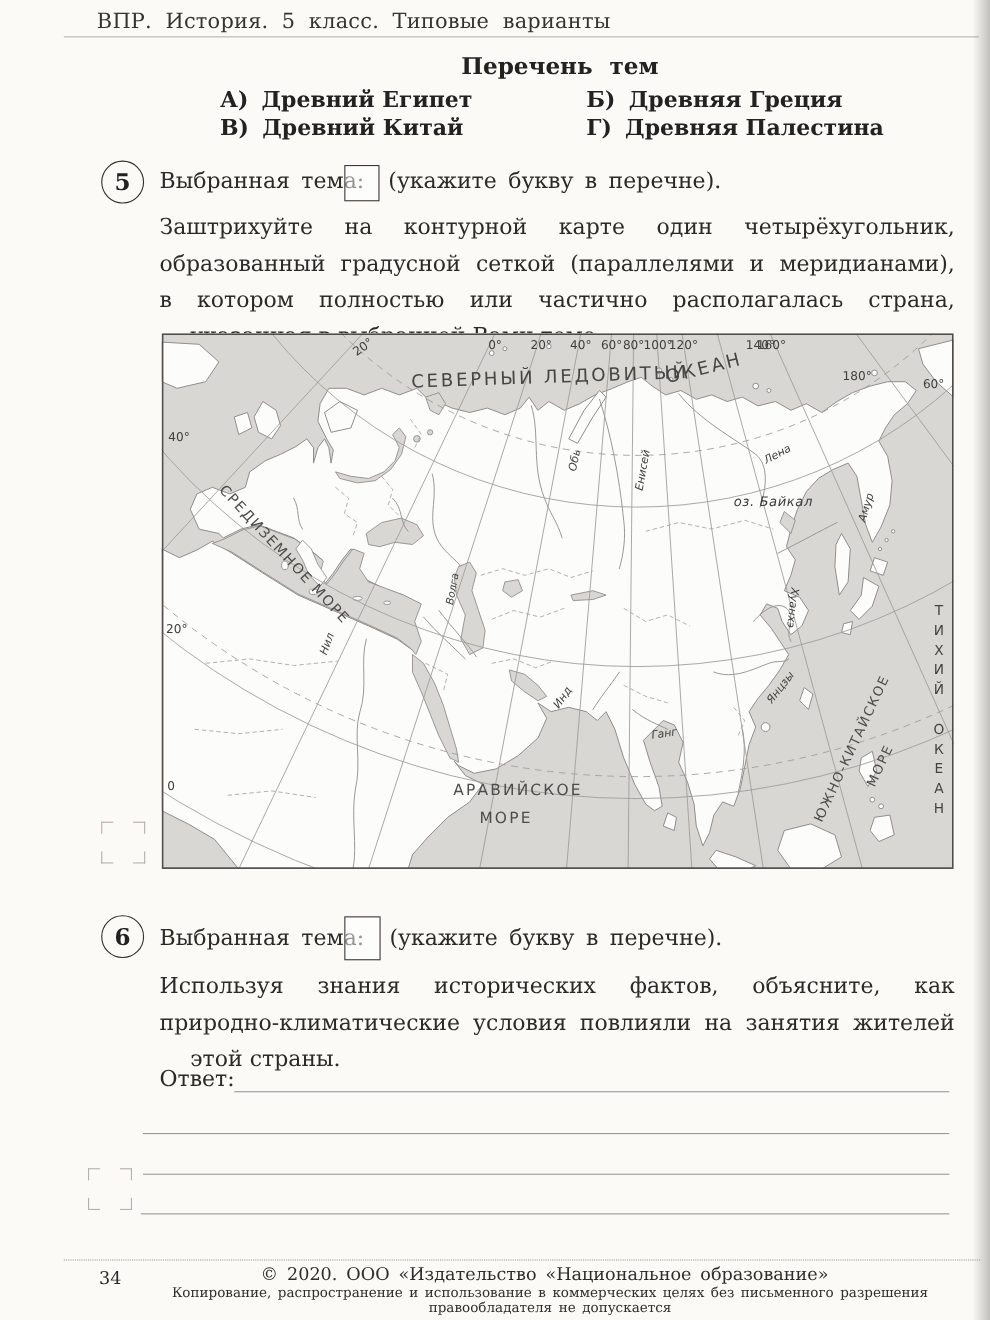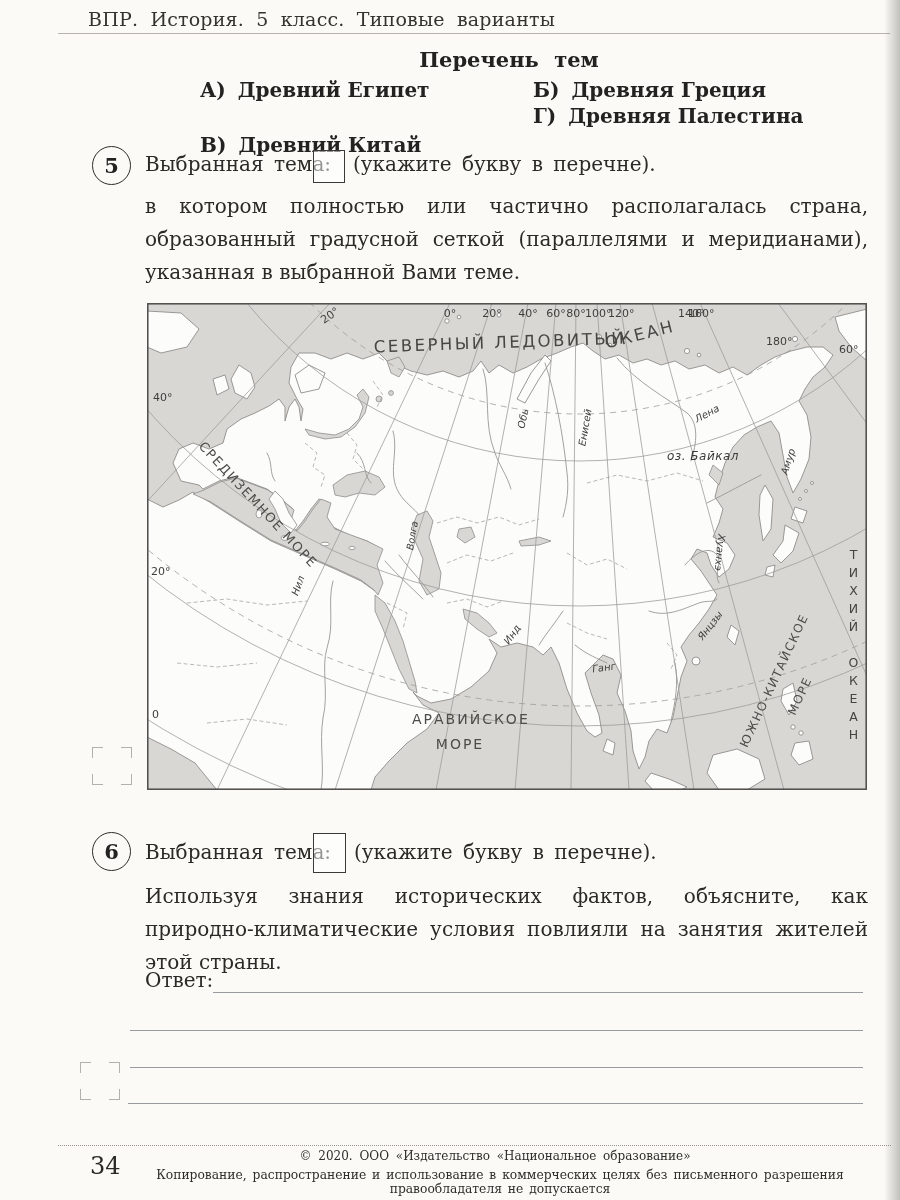--- a/index.html
+++ b/index.html
@@ -65,7 +65,7 @@
 <div class="abs topic" style="left:533px;top:78px;">
   <span class="ltr">Б)</span><span>Древняя Греция</span>
 </div>
-<div class="abs topic" style="left:200px;top:104px;margin-top:29px;">
+<div class="abs topic" style="left:200px;top:104px;">
   <span class="ltr">В)</span><span>Древний Китай</span>
 </div>
 <div class="abs topic" style="left:533px;top:104px;">

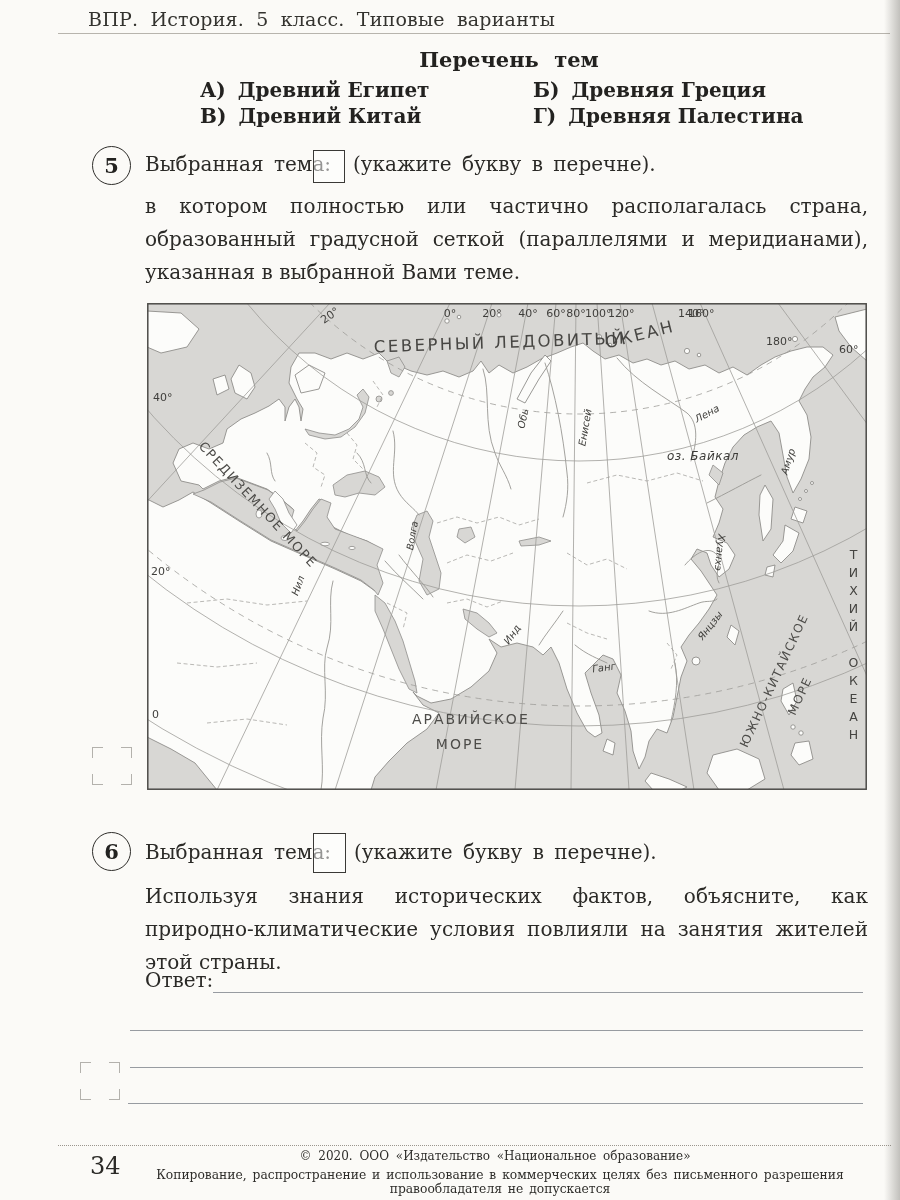--- a/index.html
+++ b/index.html
@@ -77,6 +77,7 @@
 <div class="abs theme-box" style="left:313px;top:150px;width:30px;height:31px;"></div>
 <span class="abs qline-text" style="left:353px;top:152px;">(укажите букву в перечне).</span>
 <div class="abs task" style="left:145px;top:190px;width:723px;">
+  <div class="jl">Заштрихуйте на контурной карте один четырёхугольник,</div>
   <div class="jl">в котором полностью или частично располагалась страна,</div>
   <div class="jl">образованный градусной сеткой (параллелями и меридианами),</div>
   <div class="ll">указанная в выбранной Вами теме.</div>

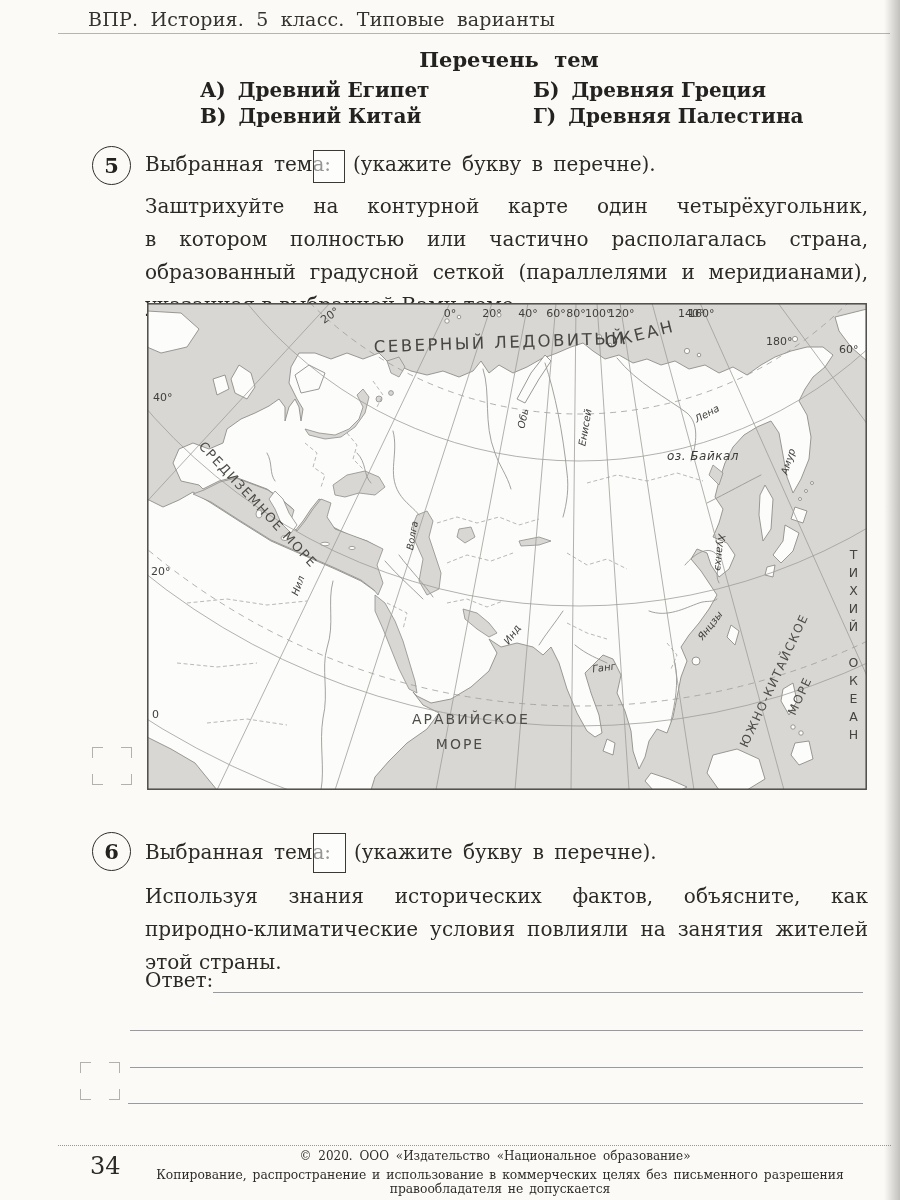--- a/index.html
+++ b/index.html
@@ -78,8 +78,8 @@
 <span class="abs qline-text" style="left:353px;top:152px;">(укажите букву в перечне).</span>
 <div class="abs task" style="left:145px;top:190px;width:723px;">
   <div class="jl">Заштрихуйте на контурной карте один четырёхугольник,</div>
+  <div class="jl">образованный градусной сеткой (параллелями и меридианами),</div>
   <div class="jl">в котором полностью или частично располагалась страна,</div>
-  <div class="jl">образованный градусной сеткой (параллелями и меридианами),</div>
   <div class="ll">указанная в выбранной Вами теме.</div>
 </div>
 

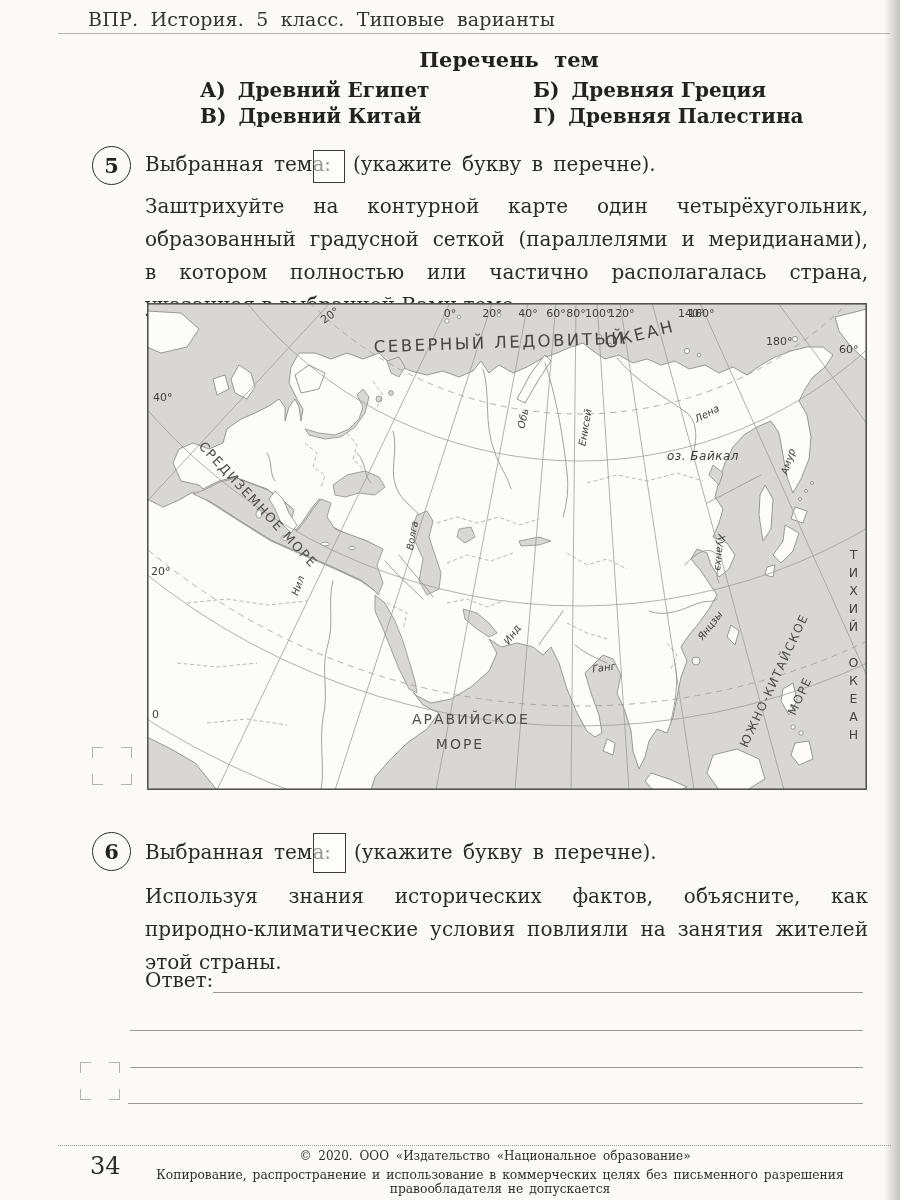--- a/index.html
+++ b/index.html
@@ -25,7 +25,7 @@
   .theme-box{border:1.2px solid #3a3936;background:rgba(255,255,255,.5);}
   .task{font-size:20px;line-height:33px;color:#2b2a27;}
   .task .jl{text-align:justify;text-align-last:justify;}
-  .task .ll{text-align:left;}
+  .task .ll{text-align:left;margin-left:28px;}
   
   .map{left:147px;top:303px;width:720px;height:487px;background:#d8d7d4;}
   .map svg{position:absolute;left:0;top:0;}

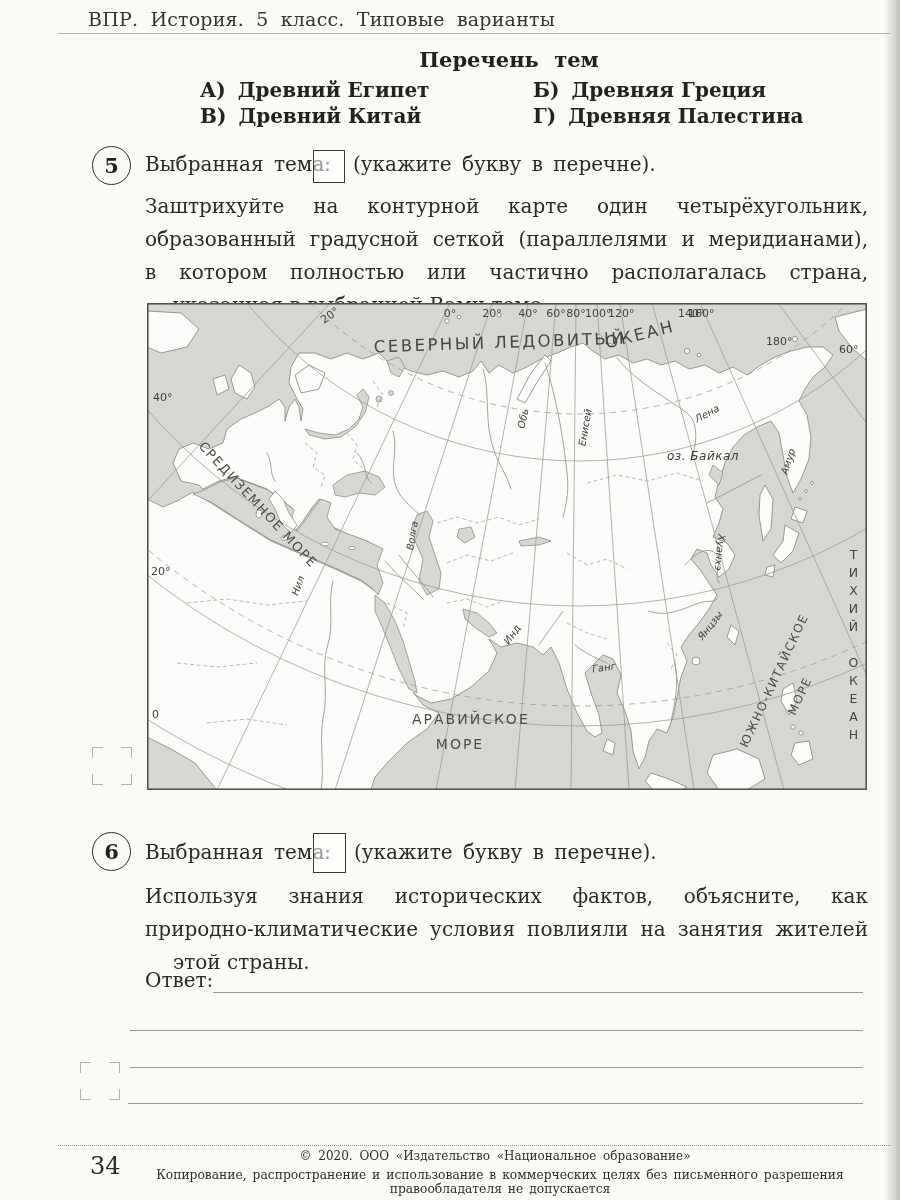--- a/index.html
+++ b/index.html
@@ -47,7 +47,7 @@
   .cm.br{border-right-width:1.6px;border-bottom-width:1.6px;}
   
   .foot-rule{left:58px;top:1145px;width:833px;border-top:1.2px dotted #9b968e;}
-  .page-num{left:90px;top:1152px;font-size:24px;color:#2b2a27;}
+  .page-num{left:90px;top:1152px;font-size:16px;color:#2b2a27;}
   .copy1{left:150px;top:1149px;width:690px;text-align:center;font-size:12px;color:#2e2d2a;word-spacing:3px;}
   .copy2{left:118px;top:1168px;width:764px;text-align:center;font-size:12.3px;color:#2e2d2a;word-spacing:2px;}
   .scan-edge{left:884px;top:0;width:16px;height:1200px;background:linear-gradient(to right,rgba(100,98,92,0),rgba(100,98,92,.38));}

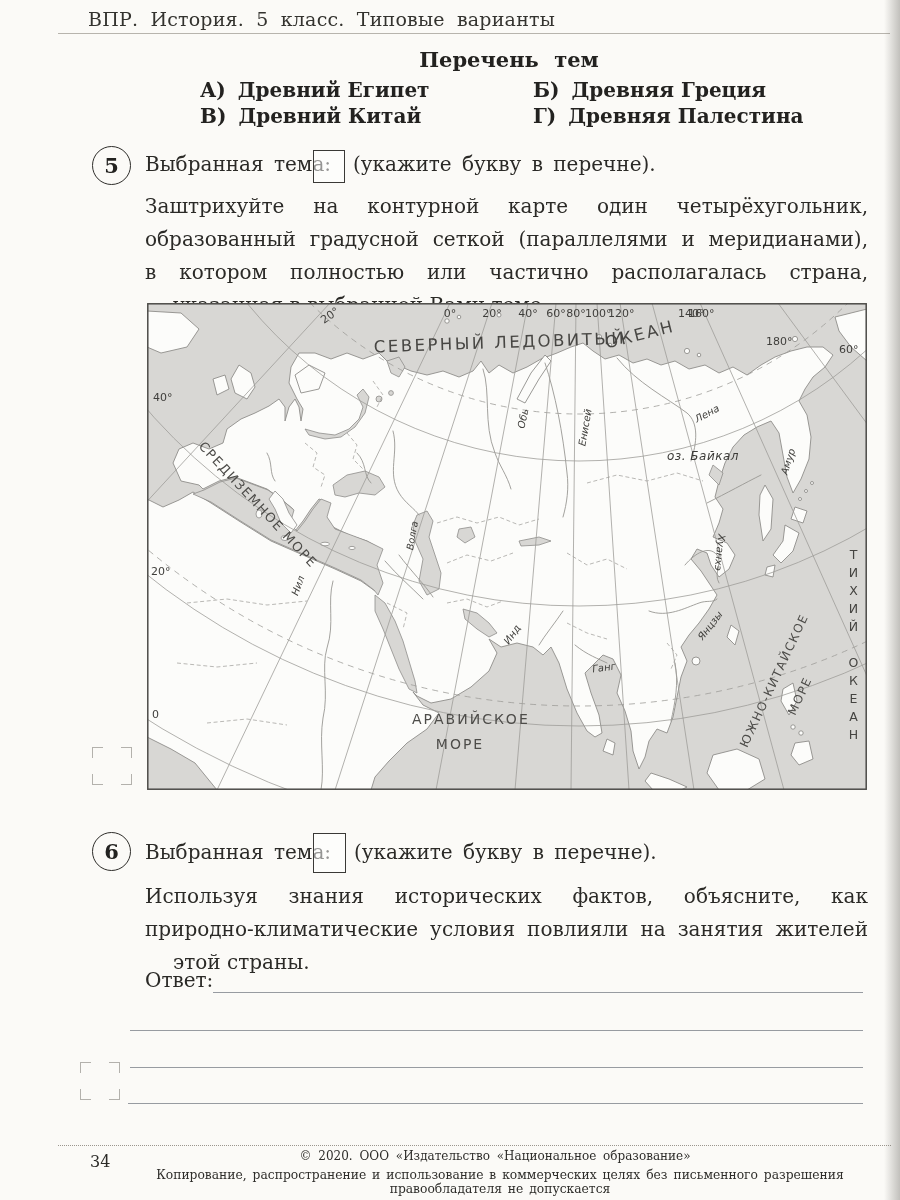--- a/index.html
+++ b/index.html
@@ -48,7 +48,7 @@
   
   .foot-rule{left:58px;top:1145px;width:833px;border-top:1.2px dotted #9b968e;}
   .page-num{left:90px;top:1152px;font-size:16px;color:#2b2a27;}
-  .copy1{left:150px;top:1149px;width:690px;text-align:center;font-size:12px;color:#2e2d2a;word-spacing:3px;}
+  .copy1{left:150px;top:1149px;width:690px;text-align:center;font-size:16px;color:#2e2d2a;word-spacing:3px;}
   .copy2{left:118px;top:1168px;width:764px;text-align:center;font-size:12.3px;color:#2e2d2a;word-spacing:2px;}
   .scan-edge{left:884px;top:0;width:16px;height:1200px;background:linear-gradient(to right,rgba(100,98,92,0),rgba(100,98,92,.38));}
 </style>

